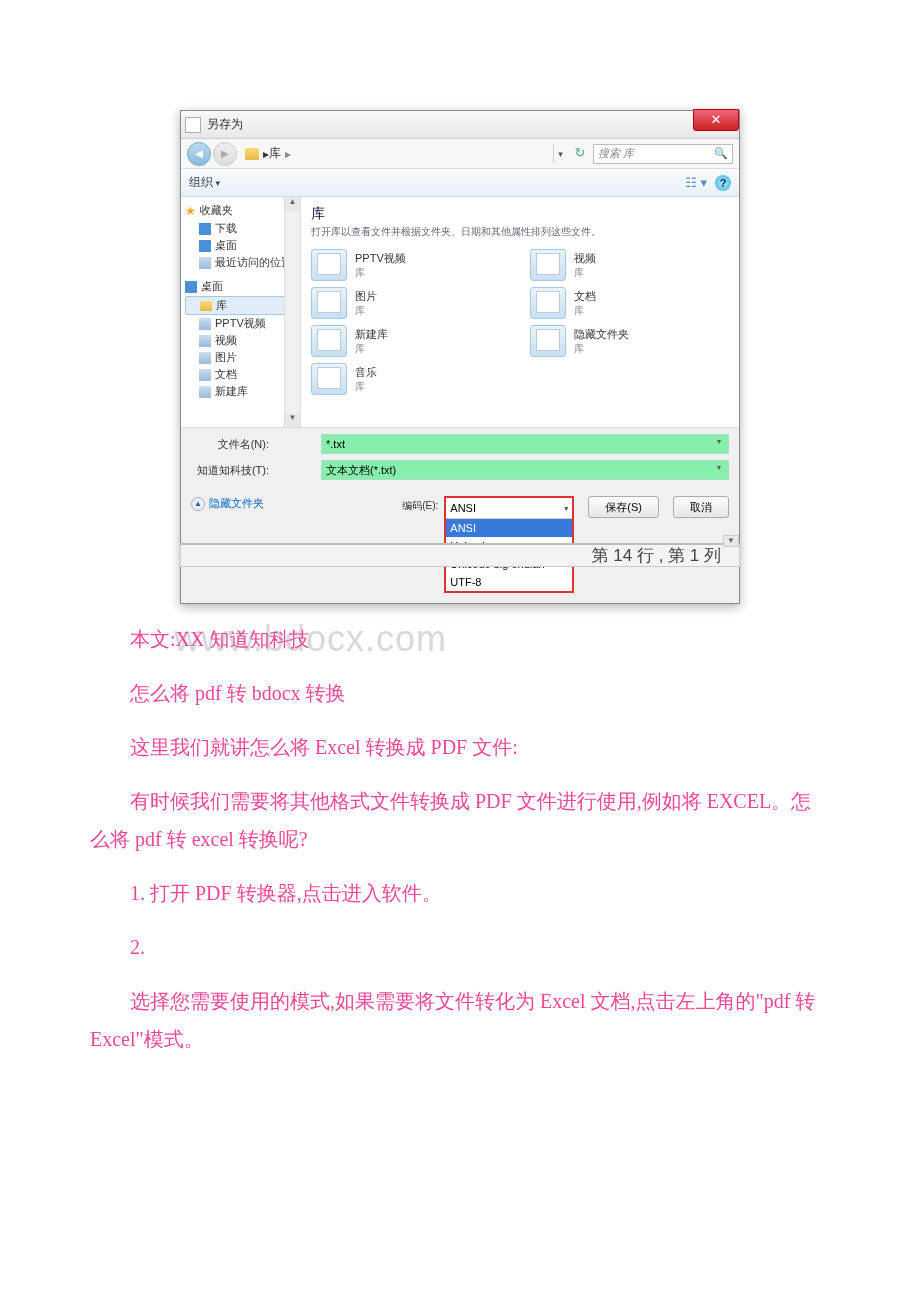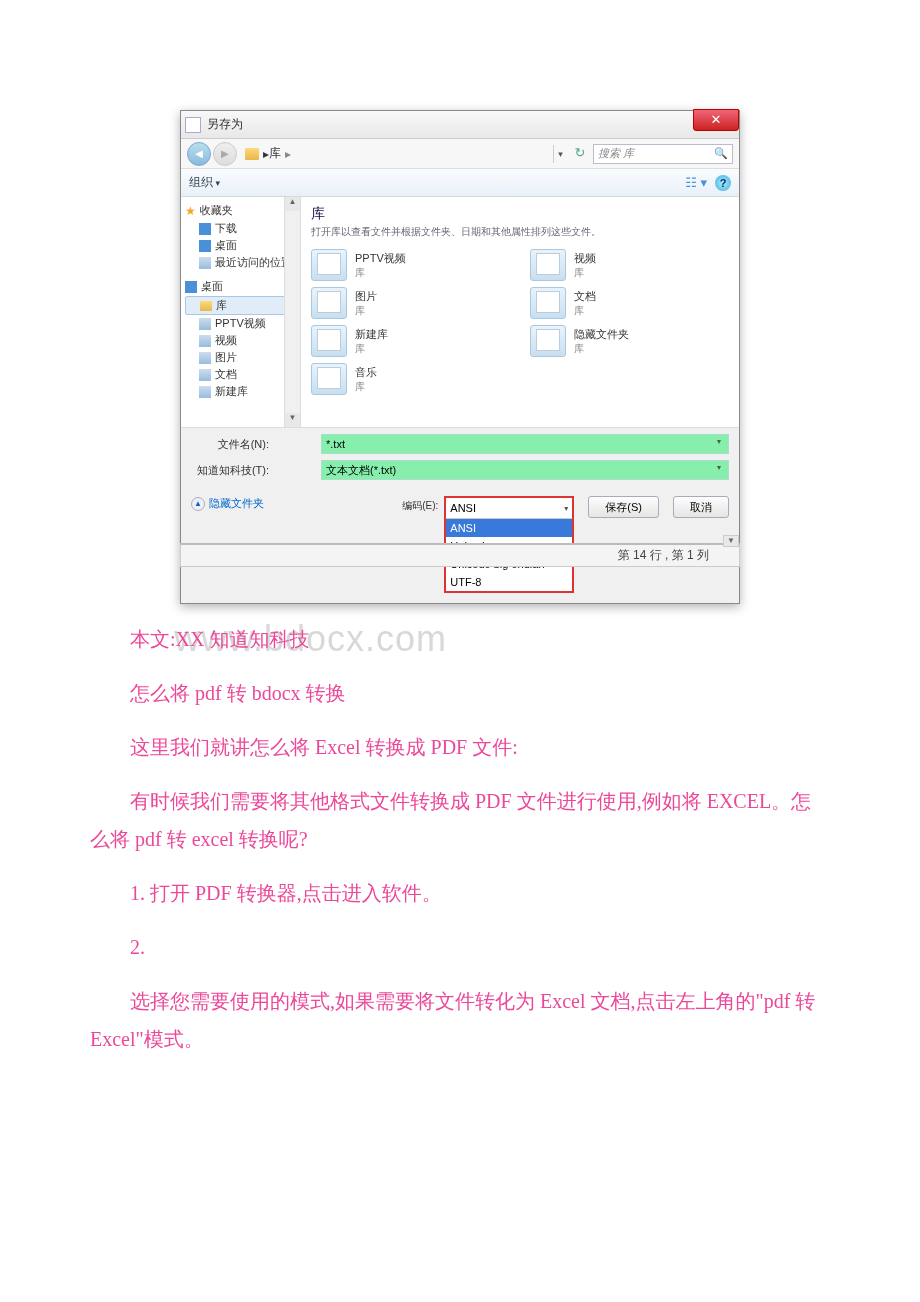--- a/index.html
+++ b/index.html
@@ -76,7 +76,7 @@
 
   .statusbar-wrap { position: absolute; left: 180px; top: 543px; width: 560px; height: 24px; display:flex; align-items:center; border:1px solid #ccc; border-top:2px solid #bbb; background:#f4f4f4; }
   .status-scroll-v { position:absolute; right:0; top:-10px; width:16px; height:12px; background:#e8e8e8; border:1px solid #ccc; text-align:center; font-size:8px; color:#666; }
-  .status-text { margin-left:auto; margin-right:30px; font-size:12px; color:#444; }
+  .status-text { margin-left:auto; margin-right:18px; font-size:17px; color:#444; }
 
   .watermark { position:absolute; left:160px; top:616px; font-size:36px; color:#d8d8d8; letter-spacing:1px; font-family: Arial, sans-serif; z-index:0;margin-left:14px; }
   .wm-w { display:inline-block; transform: translateY(2px); }

